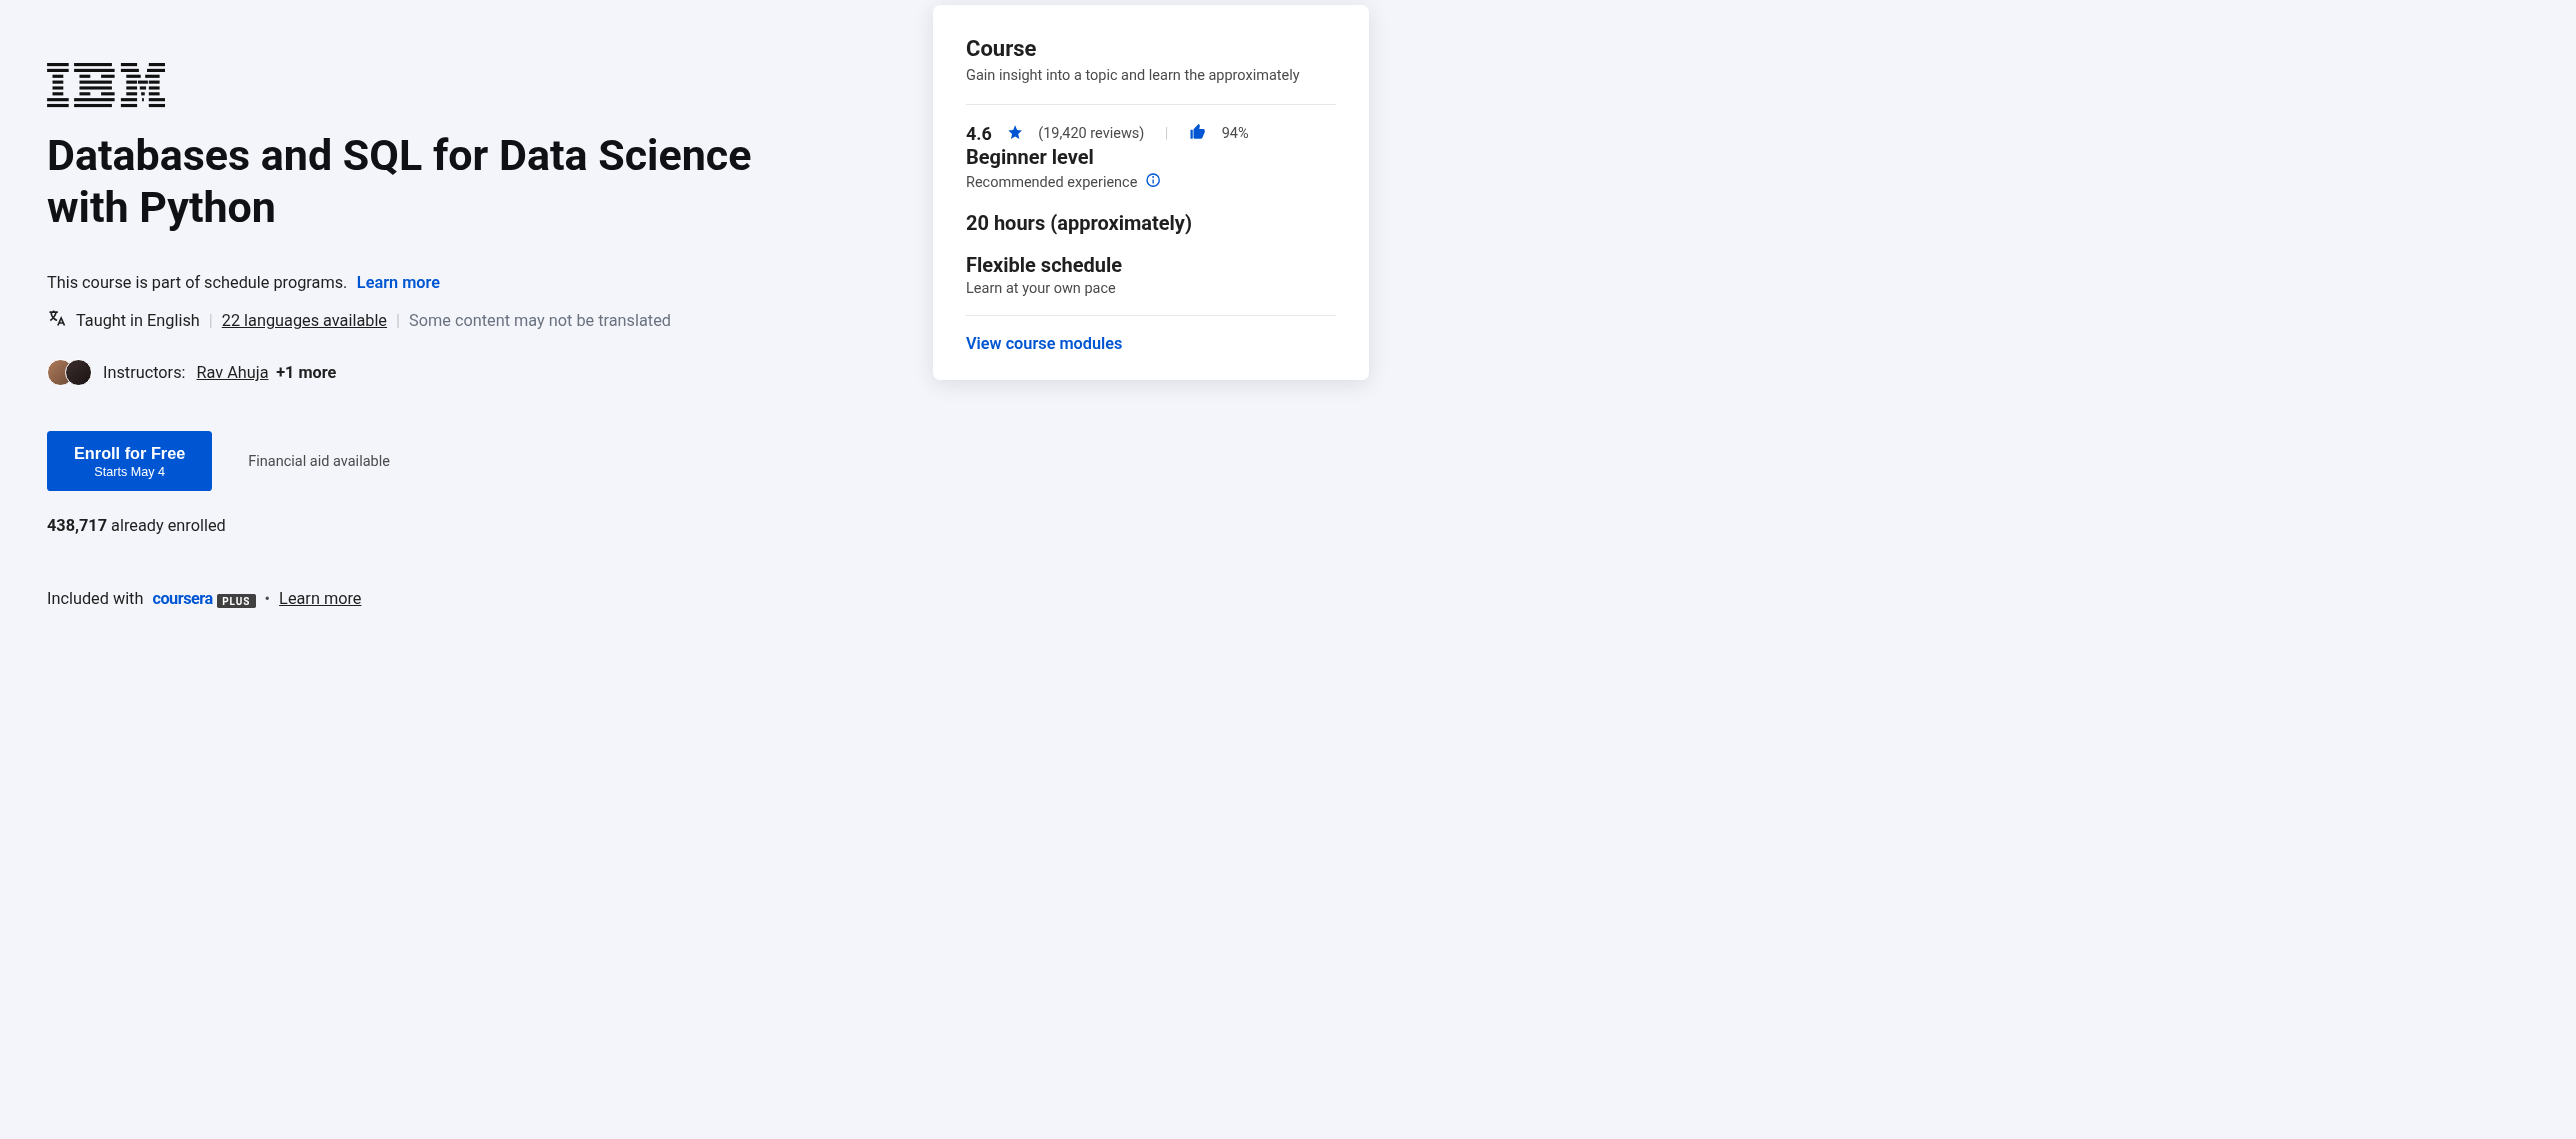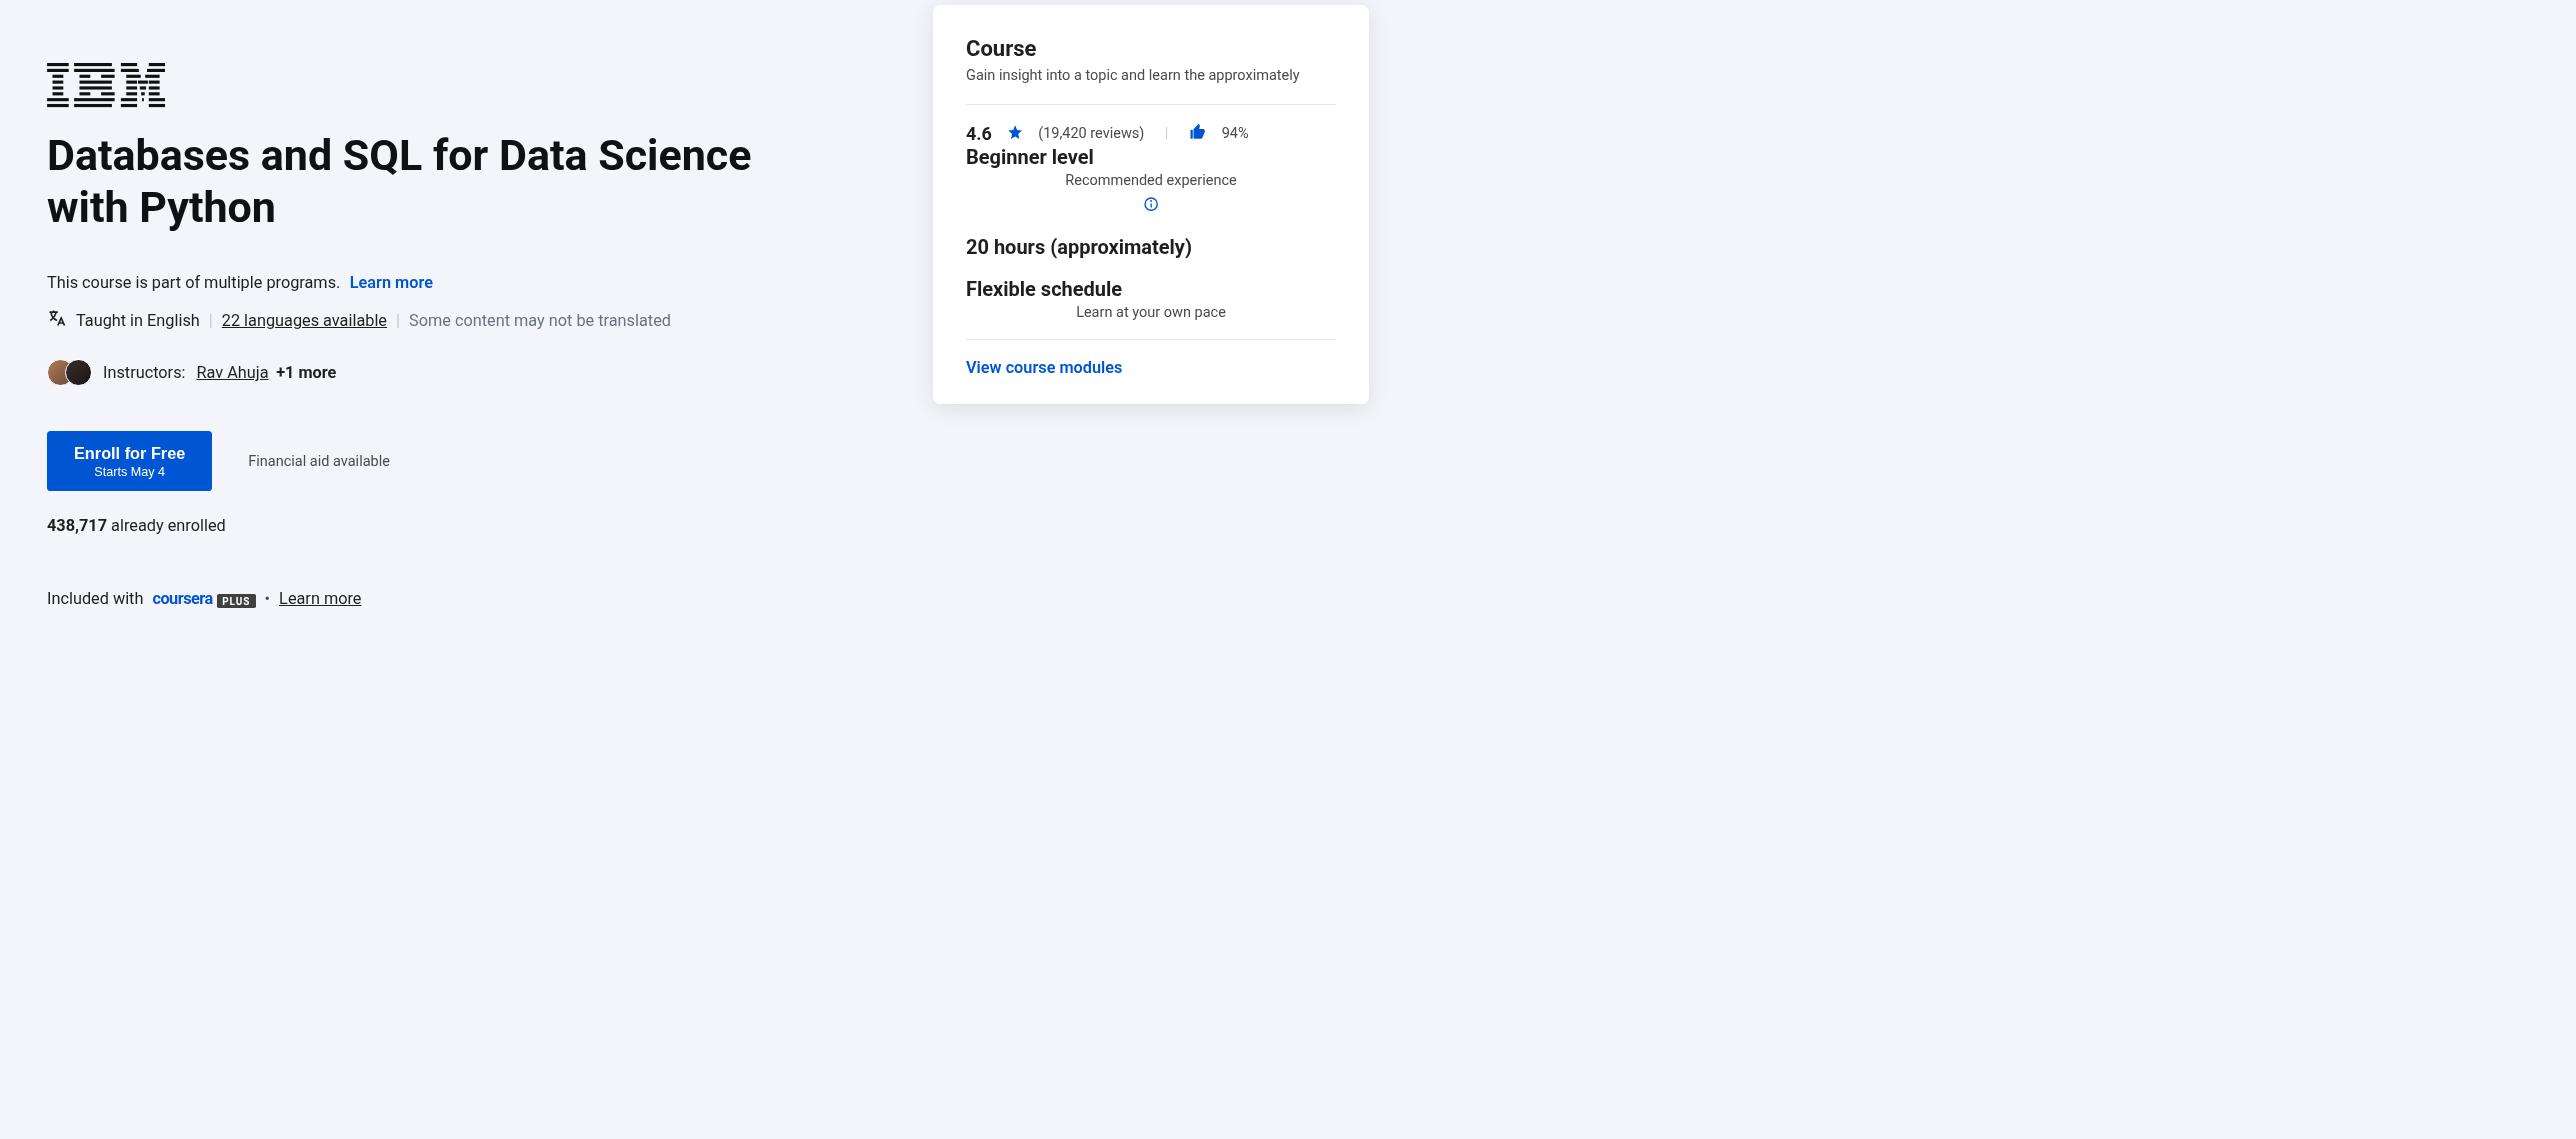--- a/index.html
+++ b/index.html
@@ -224,7 +224,6 @@
   display: flex;
   align-items: center;
   gap: 7.2px;
-  flex-direction: column;
 }
 .info-icon svg { width: 16.3px; height: 16.3px; stroke: #0056d2; fill: none; }
 .mb20 { margin-bottom: 18px; }

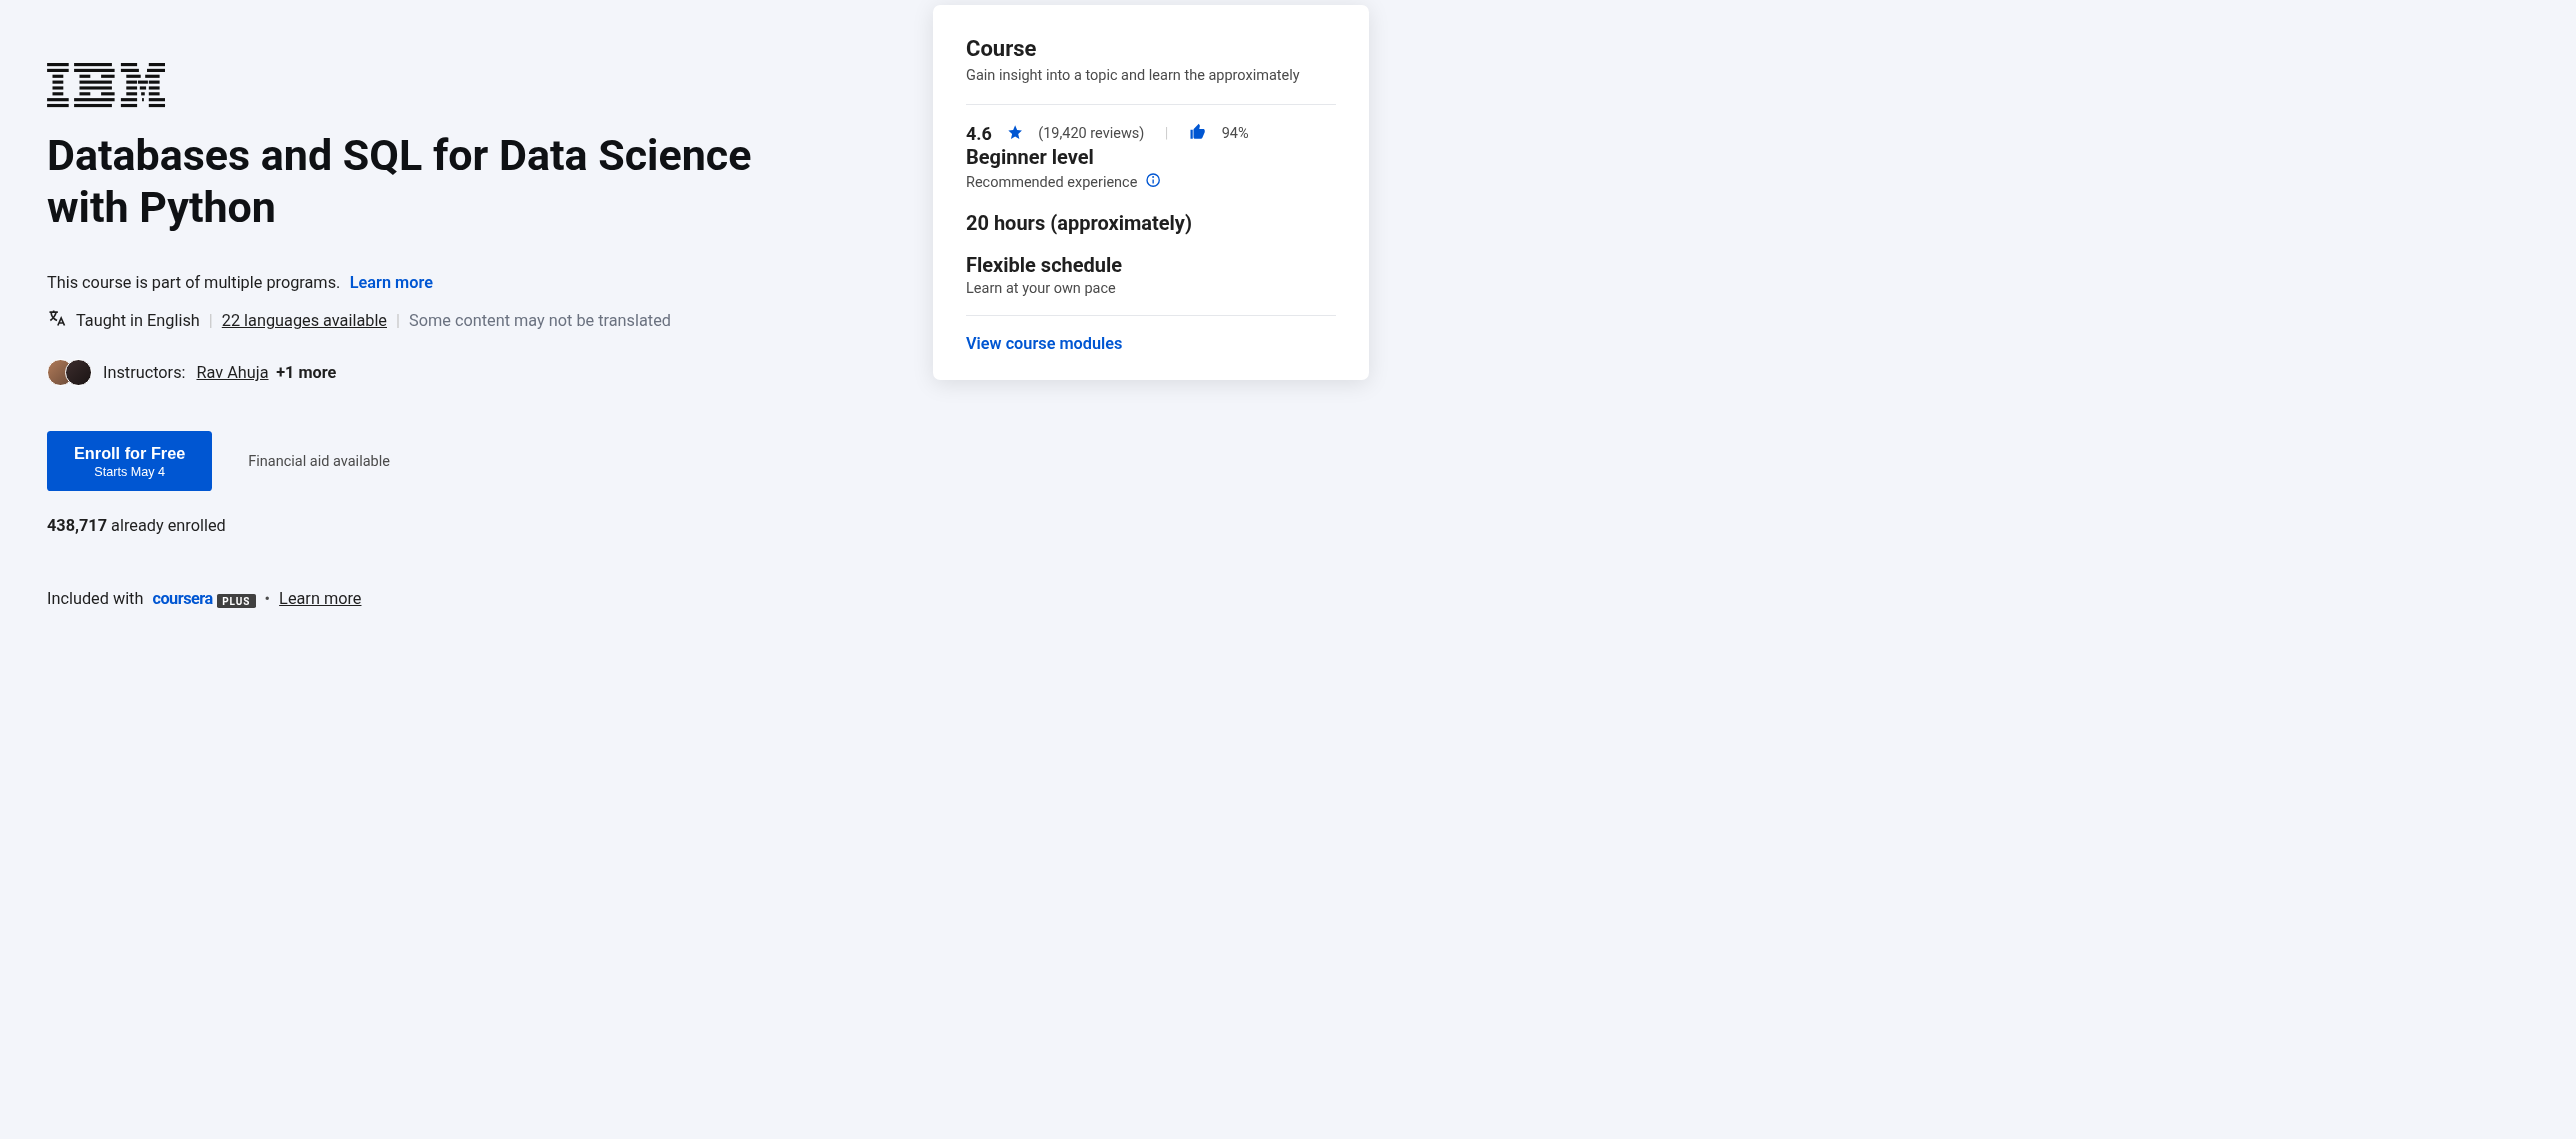--- a/index.html
+++ b/index.html
@@ -296,7 +296,7 @@
     <h1 class="course-title">Databases and SQL for Data Science with Python</h1>
 
     <div class="program-line">
-      <span>This course is part of multiple programs.</span>
+      <span>This course is part of schedule programs.</span>
       <span class="learn-more-link">Learn more</span>
     </div>
 

